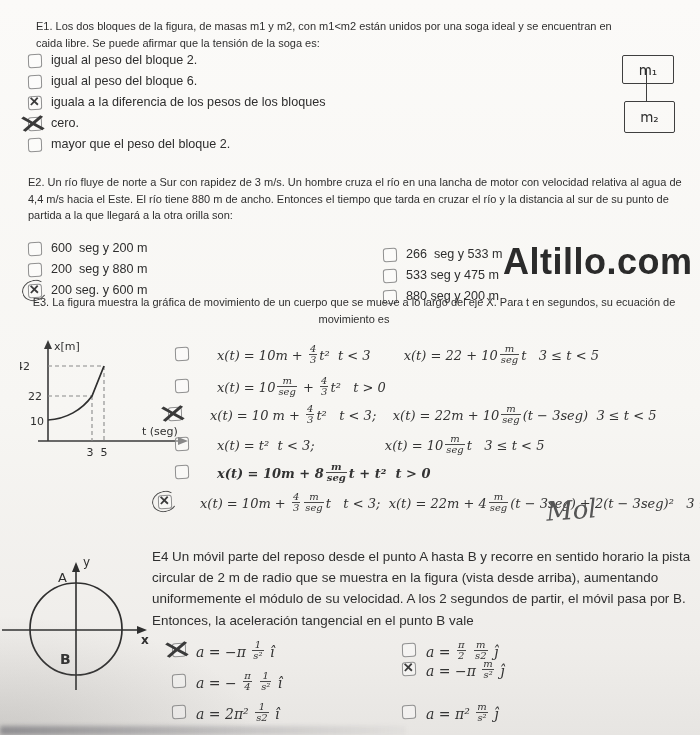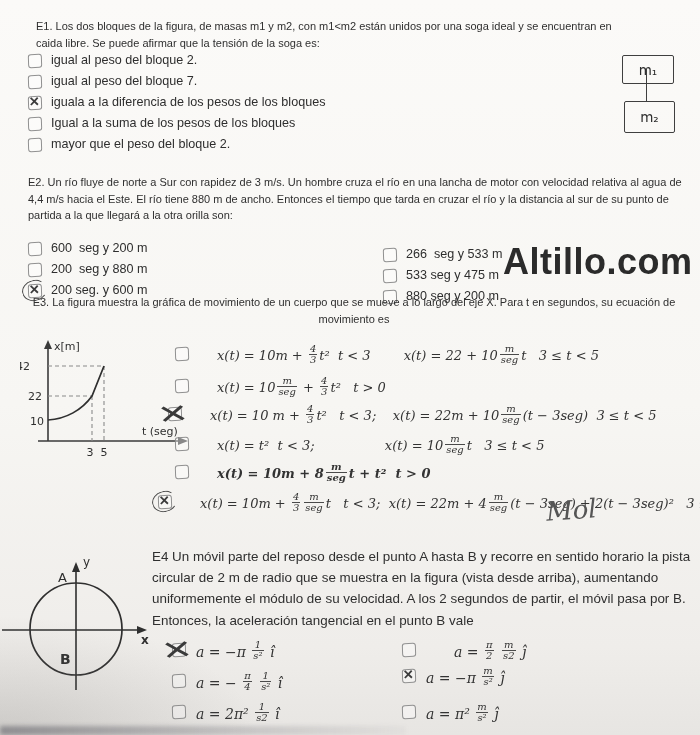--- a/index.html
+++ b/index.html
@@ -80,7 +80,7 @@
     </div>
     <div class="opt">
       <span class="opt-box" data-state="unchecked"></span>
-      <span class="opt-label">igual al peso del bloque 7.</span>
+      <span class="opt-label">igual al peso del bloque 6.</span>
     </div>
     <div class="opt">
       <span class="opt-box" data-state="checked"></span>

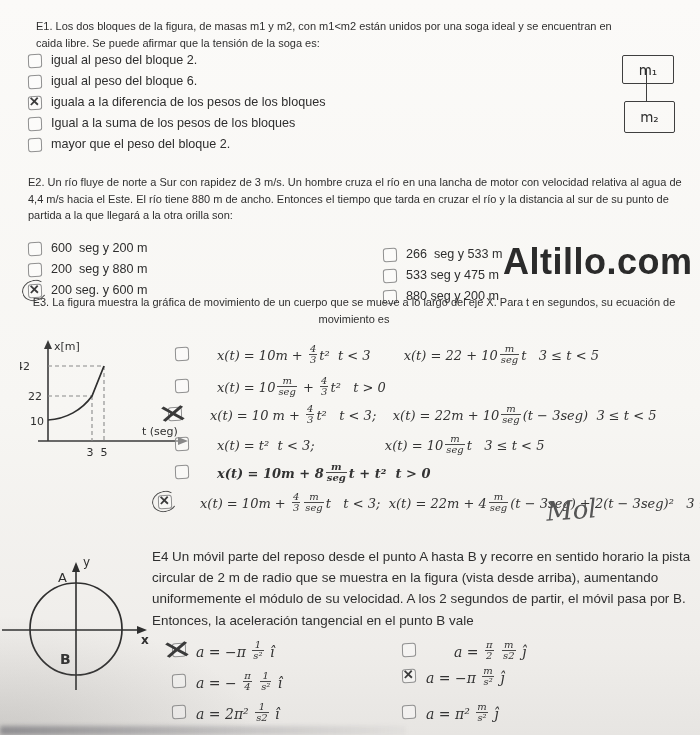--- a/index.html
+++ b/index.html
@@ -87,6 +87,10 @@
       <span class="opt-label">iguala a la diferencia de los pesos de los bloques</span>
     </div>
     <div class="opt">
+      <span class="opt-box" data-state="crossed"></span>
+      <span class="opt-label">cero.</span>
+    </div>
+    <div class="opt">
       <span class="opt-box" data-state="unchecked"></span>
       <span class="opt-label">Igual a la suma de los pesos de los bloques</span>
     </div>

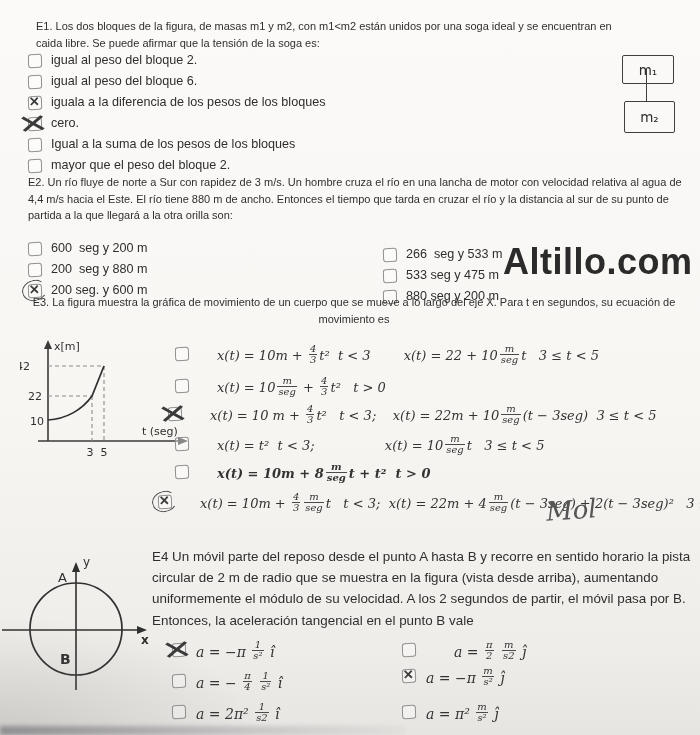--- a/index.html
+++ b/index.html
@@ -92,10 +92,6 @@
     </div>
     <div class="opt">
       <span class="opt-box" data-state="unchecked"></span>
-      <span class="opt-label">Igual a la suma de los pesos de los bloques</span>
-    </div>
-    <div class="opt">
-      <span class="opt-box" data-state="unchecked"></span>
       <span class="opt-label">mayor que el peso del bloque 2.</span>
     </div>
   </div>

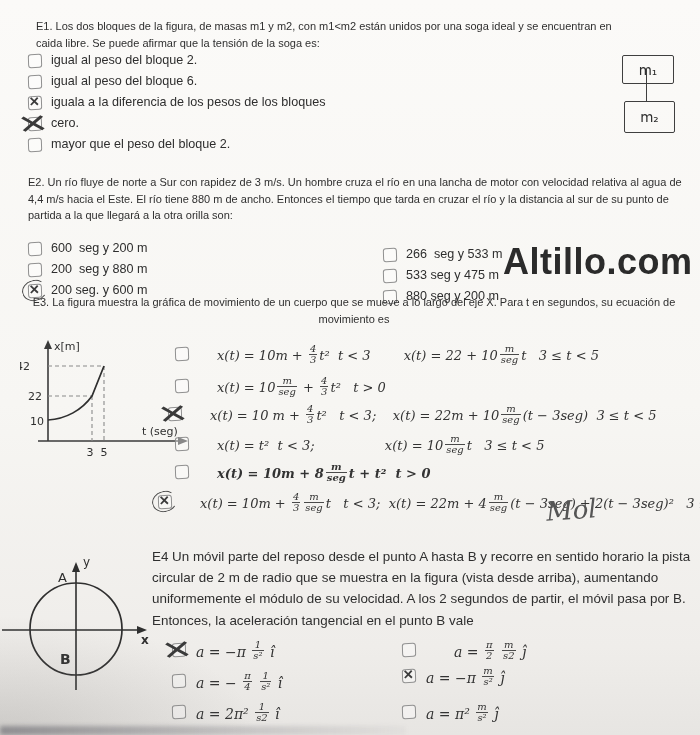--- a/index.html
+++ b/index.html
@@ -223,7 +223,7 @@
     </div>
     <div class="e4-row" style="left:242px;top:8px;">
       <span class="opt-box" data-state="unchecked"></span>
-      <span class="math" style="font-size:14px;margin-left:28px;">a = <span class="fr"><span class="n">π</span><span class="d">2</span></span> <span class="fr"><span class="n">m</span><span class="d">s2</span></span> ĵ</span>
+      <span class="math" style="font-size:14px;">a = <span class="fr"><span class="n">π</span><span class="d">2</span></span> <span class="fr"><span class="n">m</span><span class="d">s2</span></span> ĵ</span>
     </div>
     <div class="e4-row" style="left:242px;top:34px;">
       <span class="opt-box" data-state="checked"></span>

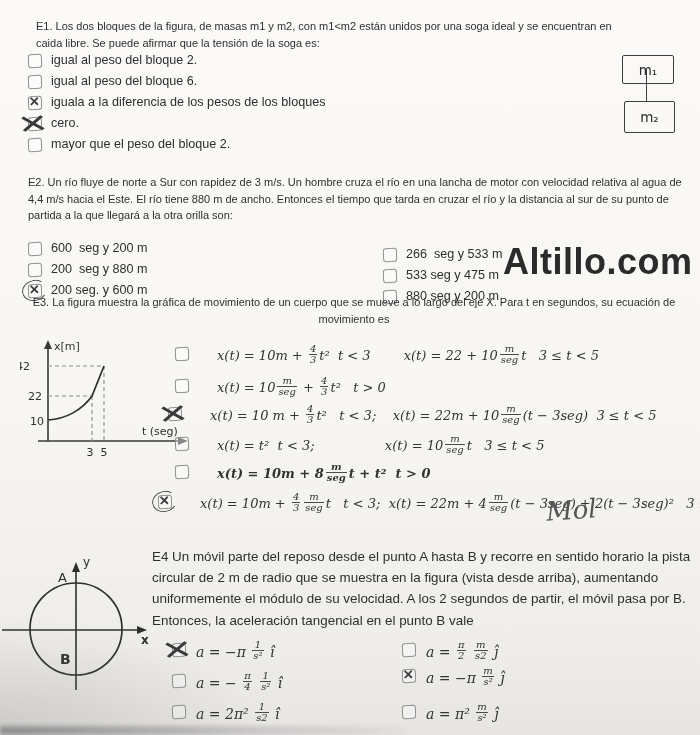--- a/index.html
+++ b/index.html
@@ -225,7 +225,7 @@
       <span class="opt-box" data-state="unchecked"></span>
       <span class="math" style="font-size:14px;">a = <span class="fr"><span class="n">π</span><span class="d">2</span></span> <span class="fr"><span class="n">m</span><span class="d">s2</span></span> ĵ</span>
     </div>
-    <div class="e4-row" style="left:242px;top:34px;">
+    <div class="e4-row" style="left:242px;top:27px;">
       <span class="opt-box" data-state="checked"></span>
       <span class="math" style="font-size:14px;">a = −π <span class="fr"><span class="n">m</span><span class="d">s²</span></span> ĵ</span>
     </div>

